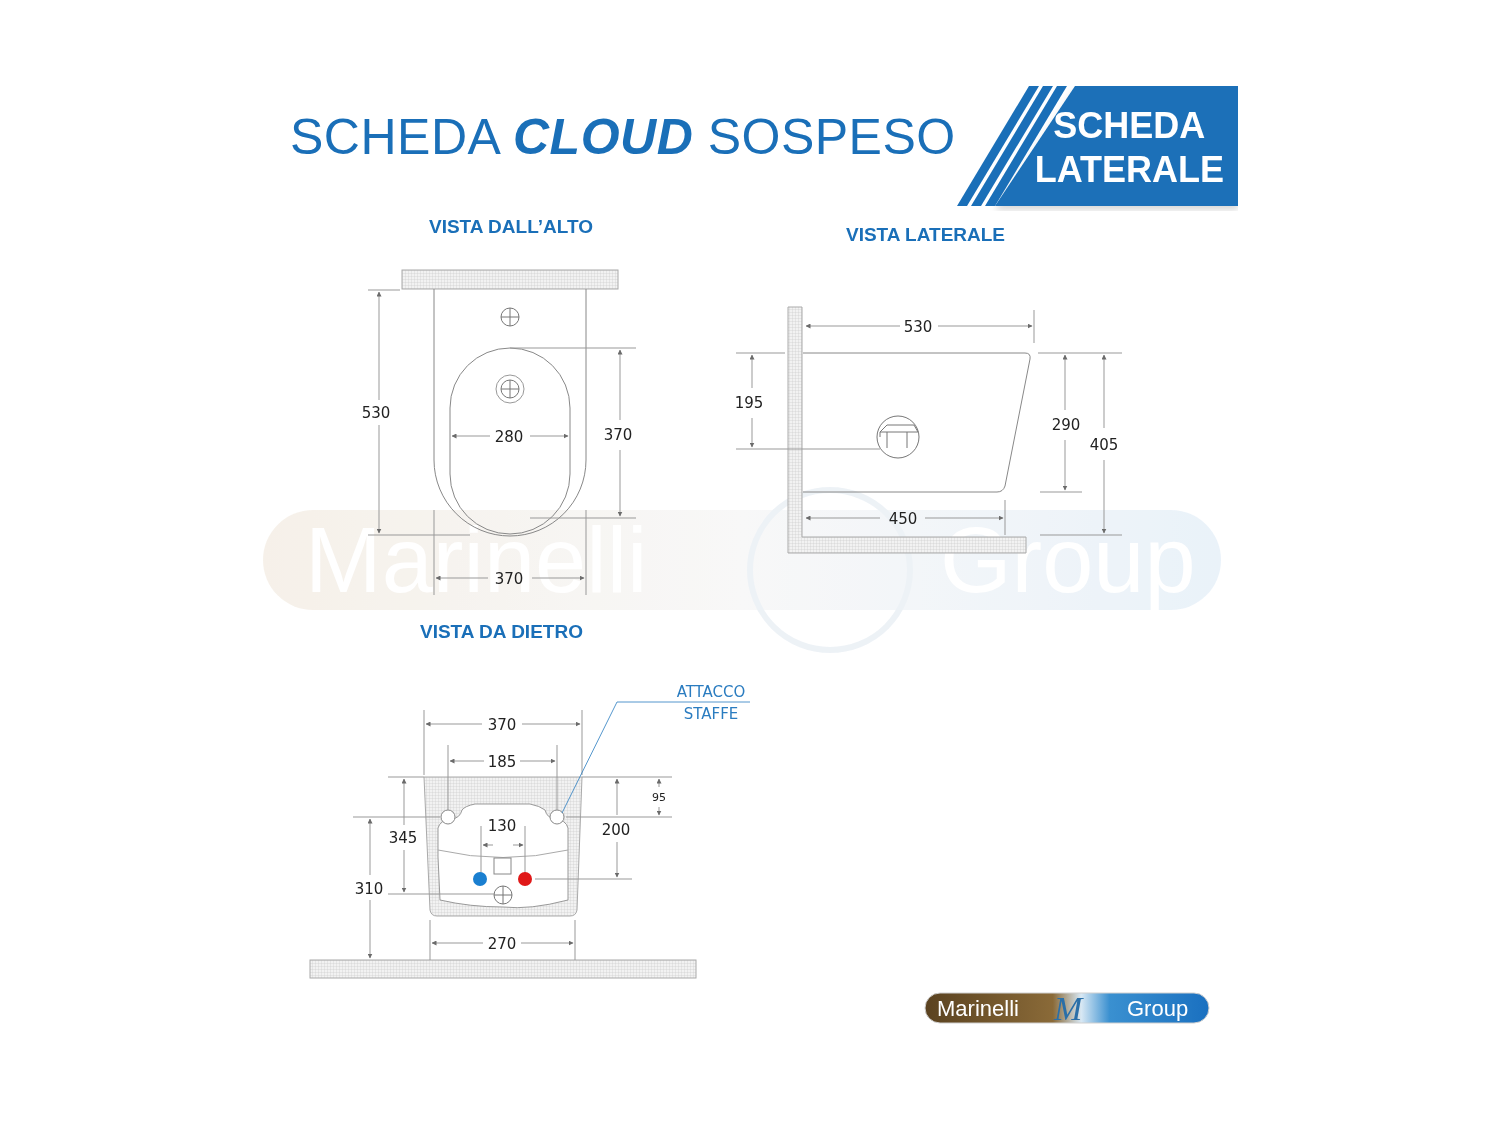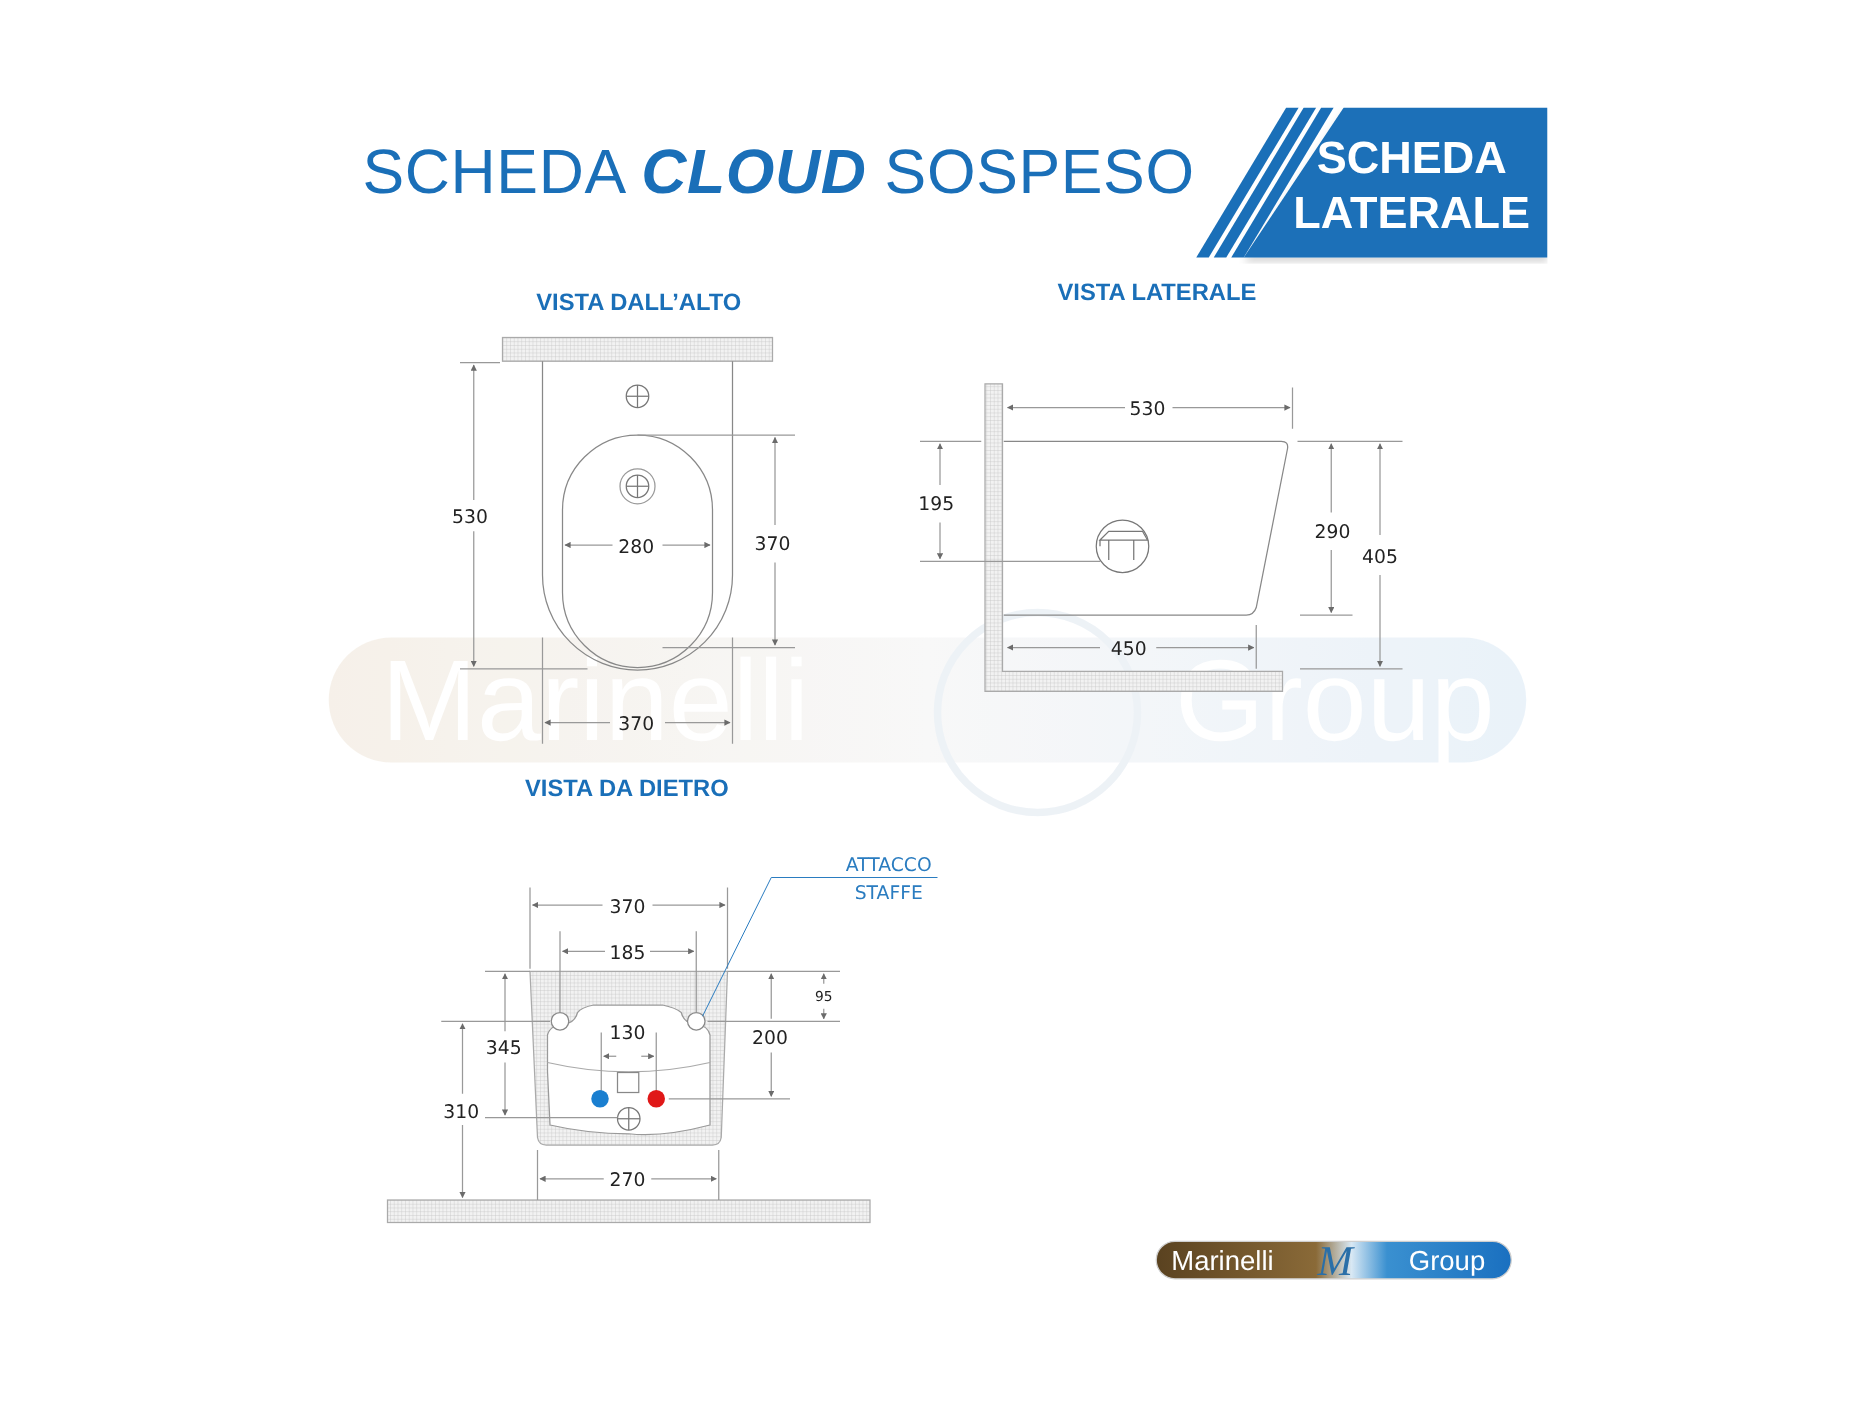--- a/index.html
+++ b/index.html
@@ -37,7 +37,7 @@
     </div>
 </div>
 
-<div class="sec" style="left:429px;top:232px;">VISTA DALL’ALTO</div>
+<div class="sec" style="left:429px;top:216px;">VISTA DALL’ALTO</div>
 <div class="sec" style="left:846px;top:224px;">VISTA LATERALE</div>
 <div class="sec" style="left:420px;top:621px;">VISTA DA DIETRO</div>
 

